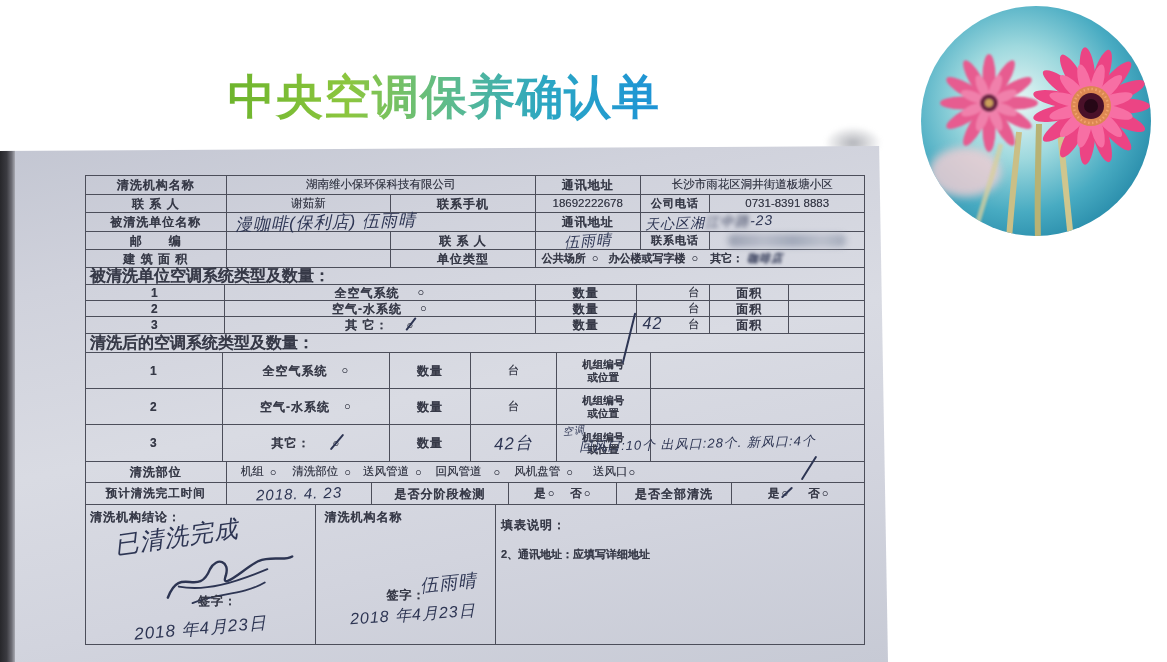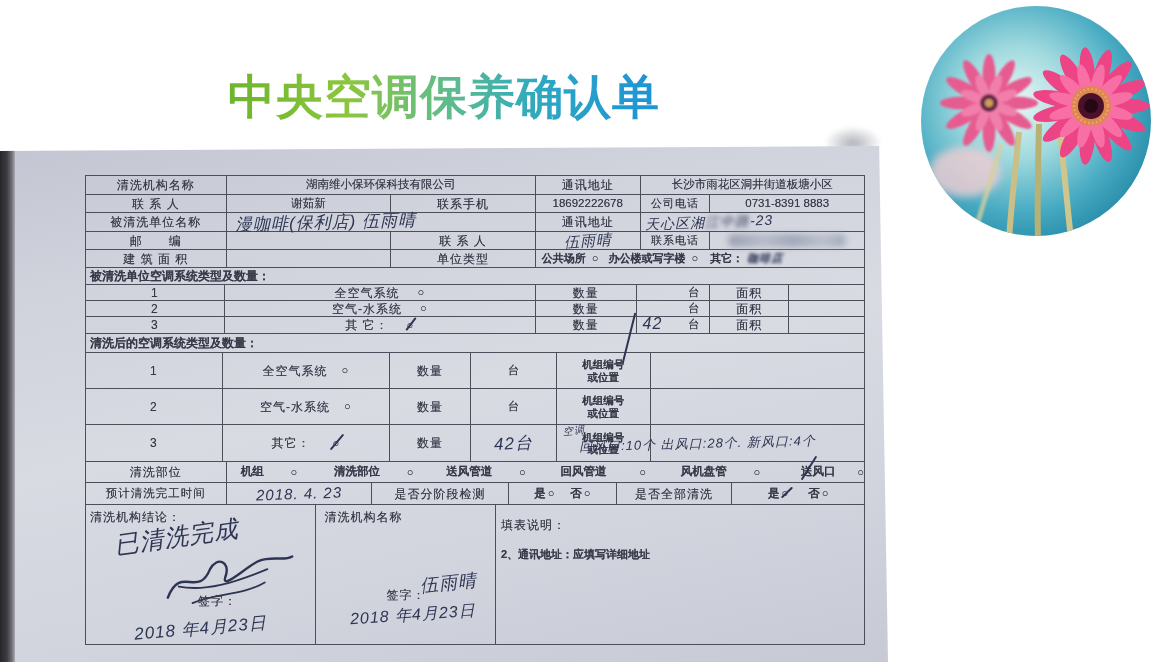--- a/index.html
+++ b/index.html
@@ -28,7 +28,7 @@
   .c{box-sizing:border-box;border-left:1px solid #4c4e5a;display:flex;align-items:center;
      justify-content:center;line-height:1;position:relative;overflow:visible;}
   .c:first-child{border-left:none;}
-  .lb{font-weight:normal;font-size:12px;letter-spacing:1px;}
+  .lb{font-weight:bold;font-size:12px;letter-spacing:1px;}
   .vl{font-size:11.5px;}
   .sec{font-weight:bold;font-size:12px;justify-content:flex-start;padding-left:4px;display:flex;align-items:center;box-sizing:border-box;border-top:1px solid #4c4e5a;}
   .circ{font-size:11px;margin-left:6px;}

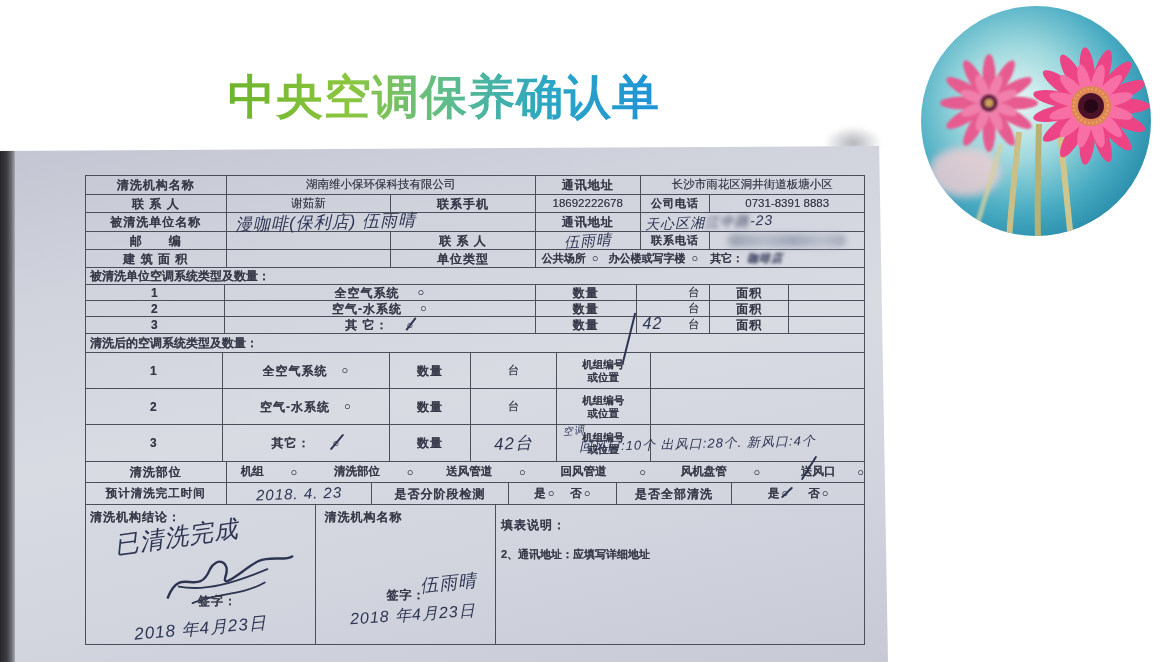--- a/index.html
+++ b/index.html
@@ -30,7 +30,7 @@
   .c:first-child{border-left:none;}
   .lb{font-weight:bold;font-size:12px;letter-spacing:1px;}
   .vl{font-size:11.5px;}
-  .sec{font-weight:bold;font-size:12px;justify-content:flex-start;padding-left:4px;display:flex;align-items:center;box-sizing:border-box;border-top:1px solid #4c4e5a;}
+  .sec{font-weight:bold;font-size:16px;justify-content:flex-start;padding-left:4px;display:flex;align-items:center;box-sizing:border-box;border-top:1px solid #4c4e5a;}
   .circ{font-size:11px;margin-left:6px;}
   .loclab{font-size:10.5px;line-height:1.15;text-align:center;font-weight:bold;}
   .unit-r{margin-left:auto;padding-right:10px;font-size:11.5px;}

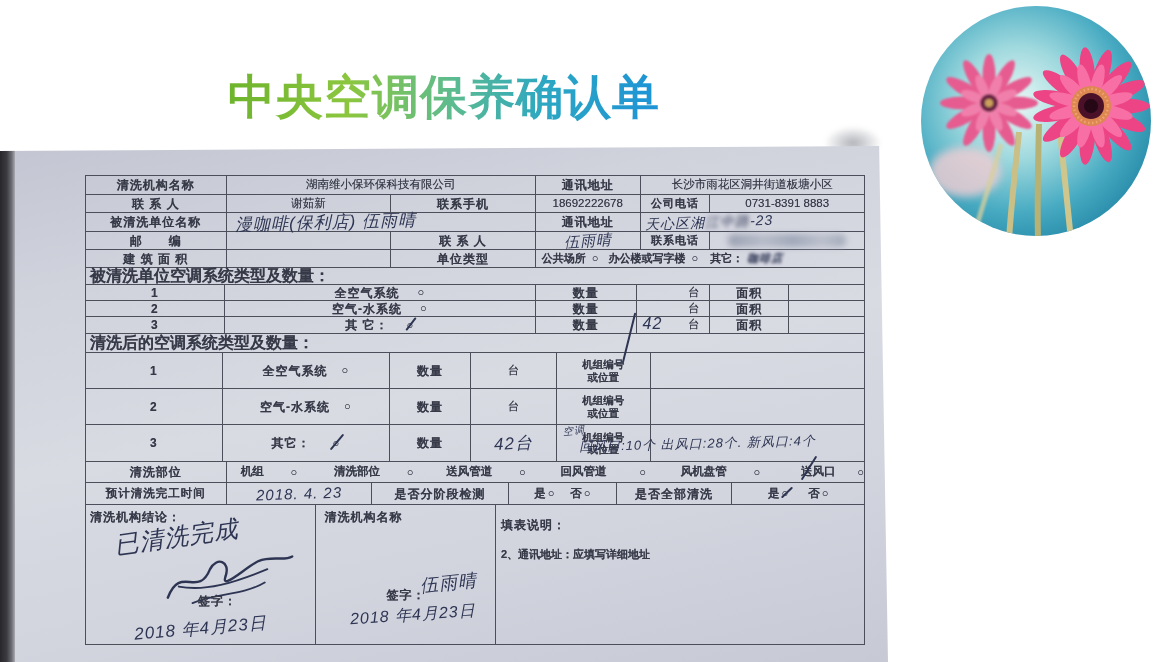--- a/index.html
+++ b/index.html
@@ -224,7 +224,7 @@
 
         <div class="row" style="height:21px">
           <div class="c lb" style="width:140px">清洗部位</div>
-          <div class="c" style="width:640px;justify-content:space-between;font-weight:bold;font-size:11.5px">
+          <div class="c" style="width:640px;justify-content:flex-start;font-weight:normal;font-size:11.5px">
             <span style="margin-left:14px">机组</span>
               <span class="circ">○</span>
             <span style="margin-left:16px">清洗部位</span>

